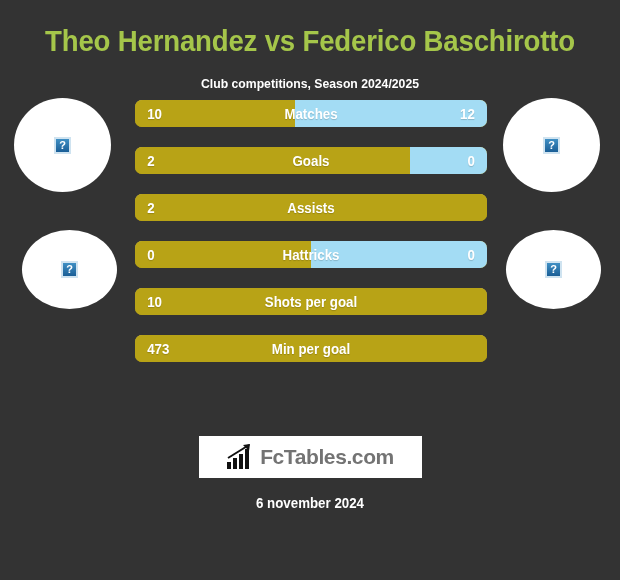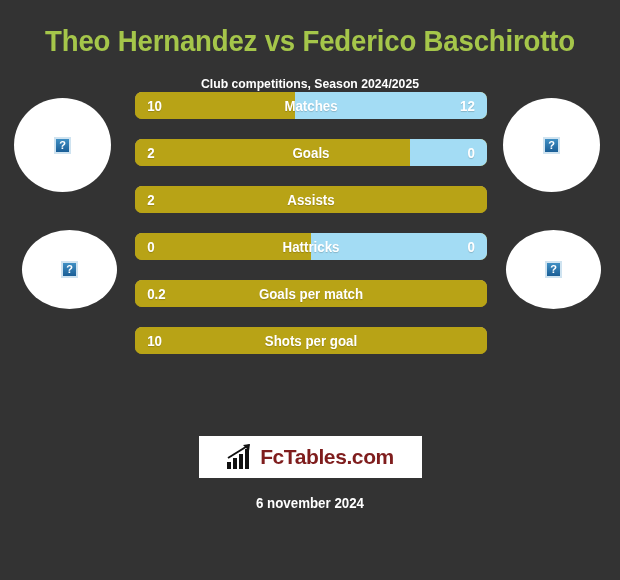--- a/index.html
+++ b/index.html
@@ -80,7 +80,7 @@
   .bars {
     position: absolute;
     left: 135px;
-    top: 0;
+    top: 8px;
     width: 352px;
   }
   .bar-row {

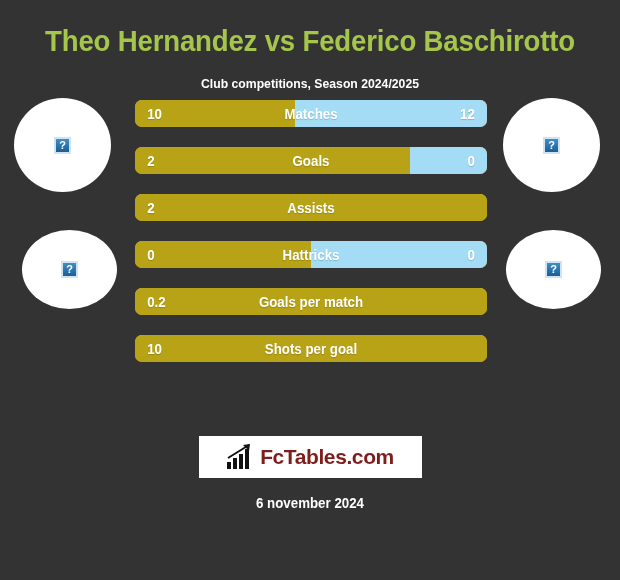--- a/index.html
+++ b/index.html
@@ -214,15 +214,6 @@
           <span class="bar-left-val">0</span>
           <span class="bar-label">Hattricks</span>
           <span class="bar-right-val">0</span>
-        </div>
-      </div>
-      <div class="bar-row">
-        <div class="bar-fill-left" style="width: 100%; background: rgb(184, 163, 22);"></div>
-        <div class="bar-fill-right" style="width: 0%; background: rgb(163, 220, 244);"></div>
-        <div class="bar-text">
-          <span class="bar-left-val">0.2</span>
-          <span class="bar-label">Goals per match</span>
-          <span class="bar-right-val"></span>
         </div>
       </div>
       <div class="bar-row">

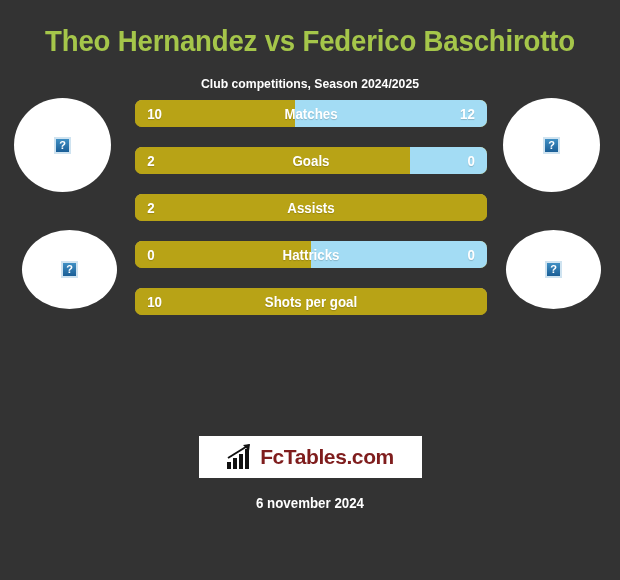--- a/index.html
+++ b/index.html
@@ -222,6 +222,15 @@
         <div class="bar-text">
           <span class="bar-left-val">10</span>
           <span class="bar-label">Shots per goal</span>
+          <span class="bar-right-val"></span>
+        </div>
+      </div>
+      <div class="bar-row">
+        <div class="bar-fill-left" style="width: 100%; background: rgb(184, 163, 22);"></div>
+        <div class="bar-fill-right" style="width: 0%; background: rgb(163, 220, 244);"></div>
+        <div class="bar-text">
+          <span class="bar-left-val">473</span>
+          <span class="bar-label">Min per goal</span>
           <span class="bar-right-val"></span>
         </div>
       </div>

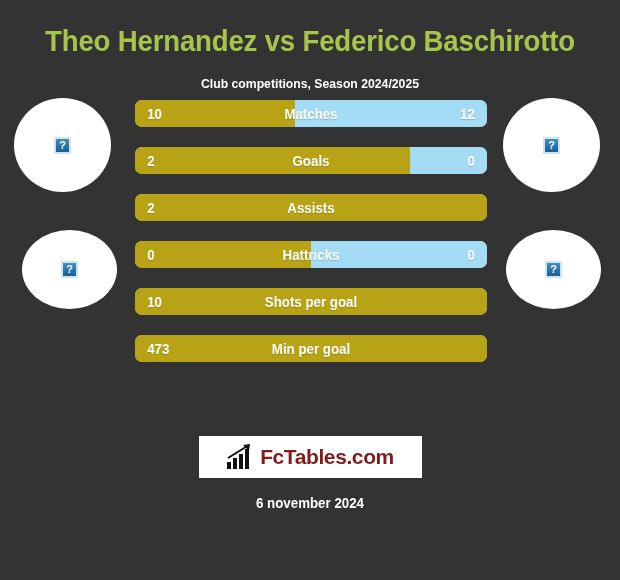--- a/index.html
+++ b/index.html
@@ -143,7 +143,7 @@
   }
   .logo-icon { display: block; margin-right: 4px; }
   .logo-text {
-    color: #7f1d1d;
+    color: #737373;
     font-size: 21px;
     font-weight: bold;
     letter-spacing: -0.4px;

